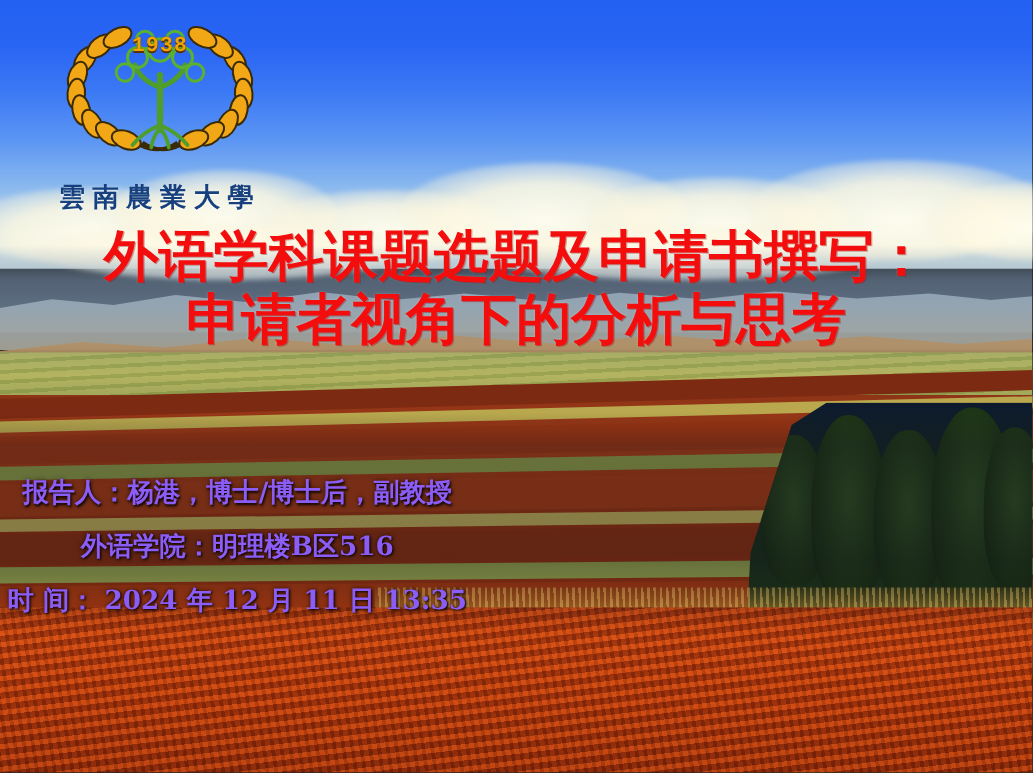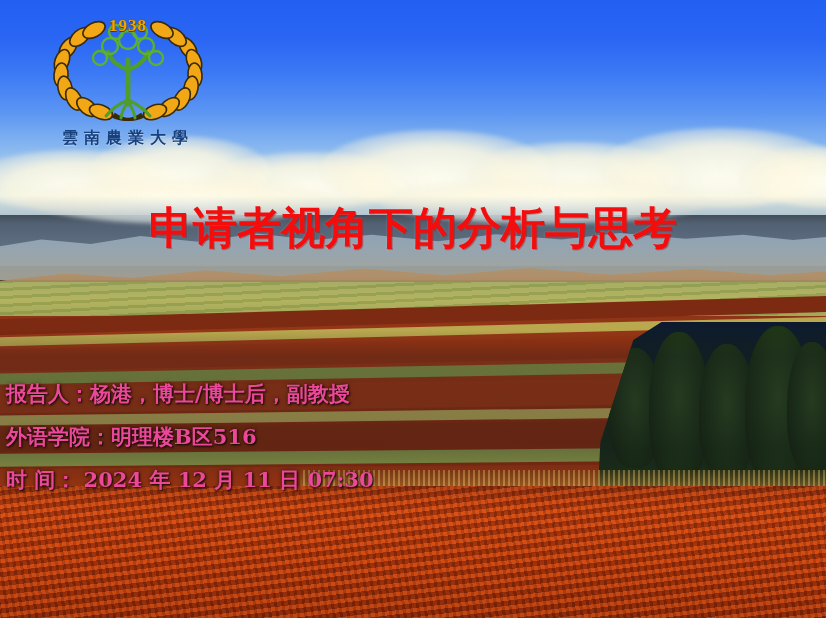--- a/index.html
+++ b/index.html
@@ -136,8 +136,8 @@
   }
   #crest { position: relative; width: 200px; height: 120px; margin: 0 auto; }
   #crest-year {
-    position: absolute; left: 0; right: 0; top: 8px;
-    font-family: Liberation Serif, serif;
+    position: absolute; left: 0; right: 0; top: 20px;
+    font-family: Liberation Mono, monospace;
     font-size: 17px; font-weight: bold; color: #f0a500;
     letter-spacing: 1px;
     text-shadow: 0 0 1px #6a3b00, 0 1px 0 #5a3300;

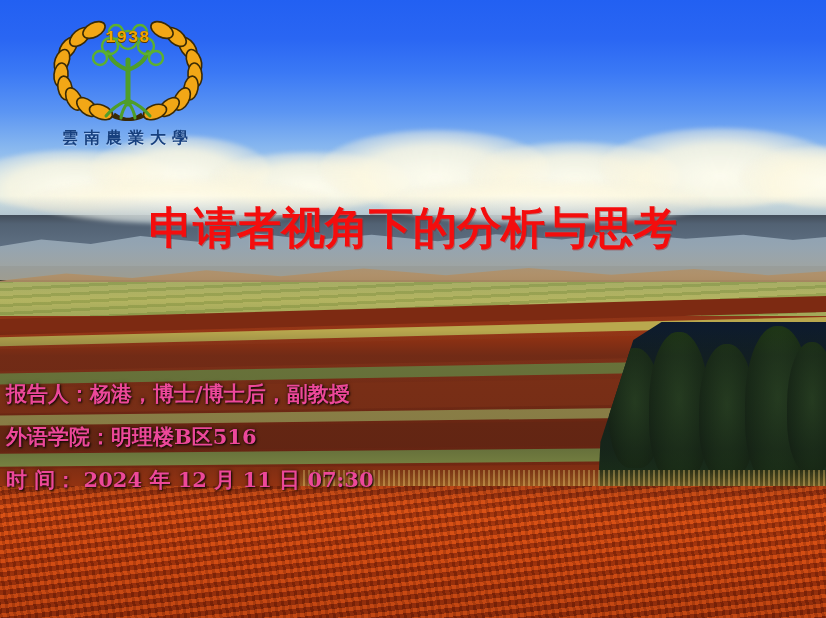--- a/index.html
+++ b/index.html
@@ -143,9 +143,9 @@
     text-shadow: 0 0 1px #6a3b00, 0 1px 0 #5a3300;
   }
   #univ-name {
-    margin-top: 0;
+    margin-top: 16px;
     font-family: "DejaVu Serif", serif;
-    font-size: 16px; font-weight: bold; color: #17407f;
+    font-size: 21px; font-weight: bold; color: #17407f;
     letter-spacing: 6px;
     text-shadow: 0 1px 1px rgba(255,255,255,0.45);
   }

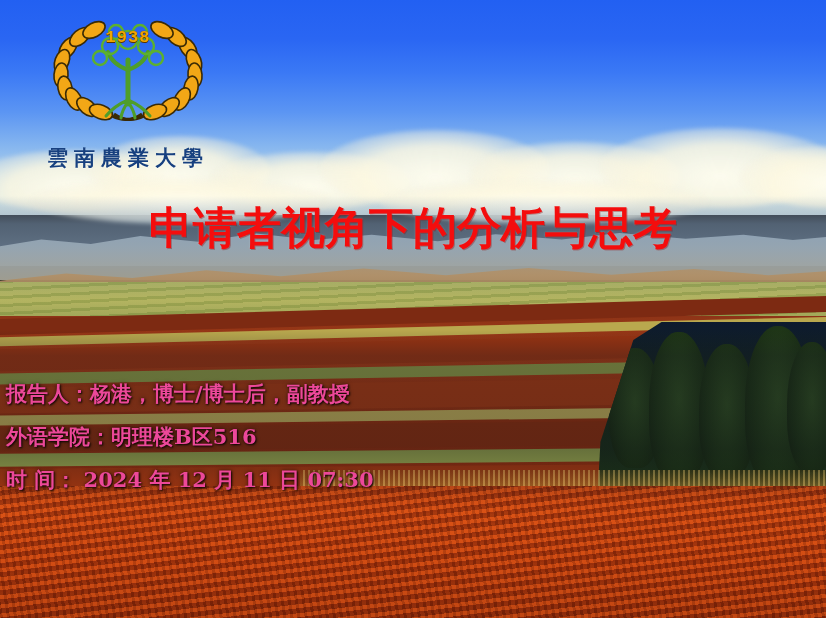--- a/index.html
+++ b/index.html
@@ -294,6 +294,7 @@
 
 
   <div id="title">
+    <span class="line1">外语学科课题选题及申请书撰写：</span>
     <span class="line2">申请者视角下的分析与思考</span>
   </div>
 

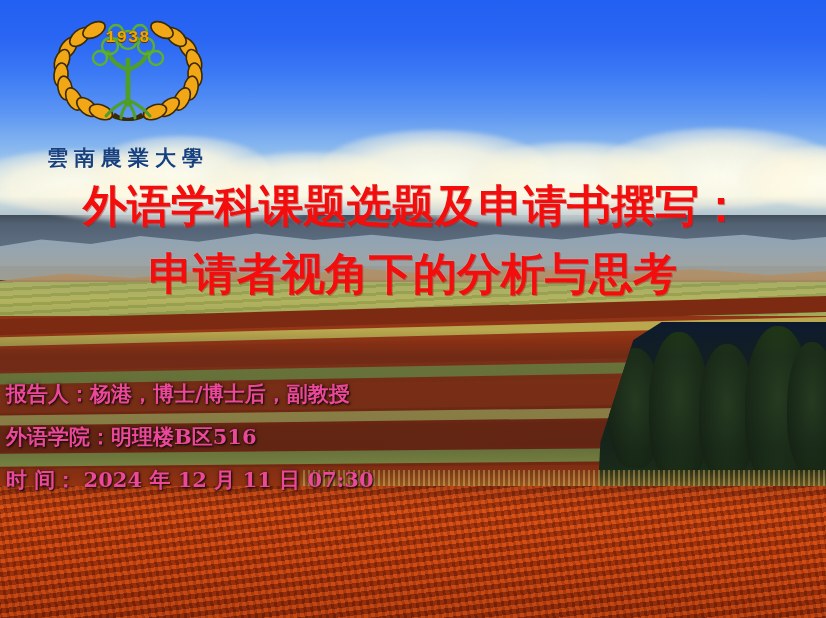--- a/index.html
+++ b/index.html
@@ -175,7 +175,7 @@
     text-shadow: 1px 1px 0 rgba(130,0,0,0.35), 0 0 2px rgba(255,255,255,0.25);
   }
   #title .line1 { display:block; font-size: 44px; letter-spacing: 0px; }
-  #title .line2 { display:block; font-size: 44px; letter-spacing: 0px; margin-top: 22px; }
+  #title .line2 { display:block; font-size: 44px; letter-spacing: 0px; margin-top: 4px; }
 
   
   #info {

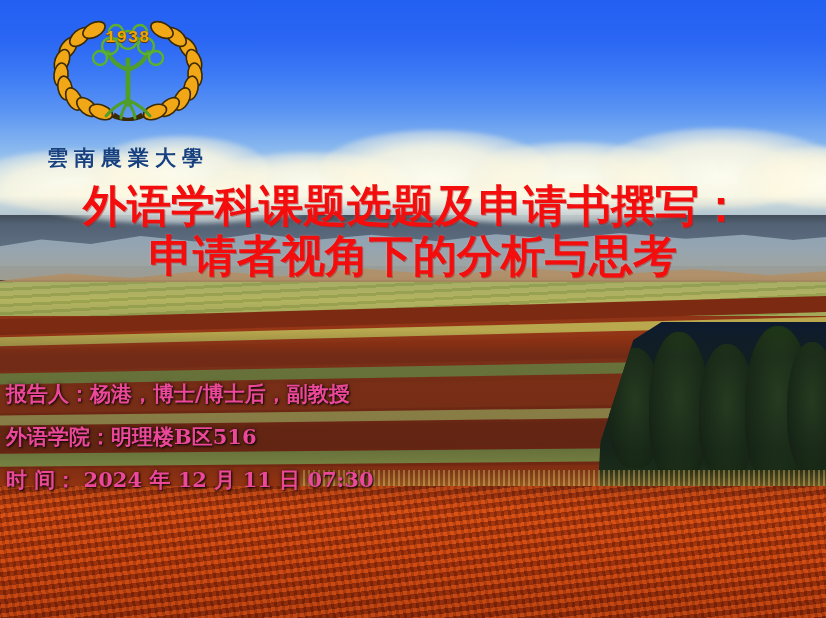--- a/index.html
+++ b/index.html
@@ -180,13 +180,14 @@
   
   #info {
     position: absolute; left: 6px; top: 372px;
-    color: #ec4899;
+    color: #8b5cf6;
     font-family: "DejaVu Serif", serif;
     font-weight: bold;
     font-size: 21px;
     line-height: 43px;
     text-shadow: 1px 1px 2px rgba(0,0,0,0.85), 0 0 4px rgba(0,0,0,0.6);
     white-space: nowrap;
+    text-align: center;
   }
   #info .row { display: block; }
 </style>

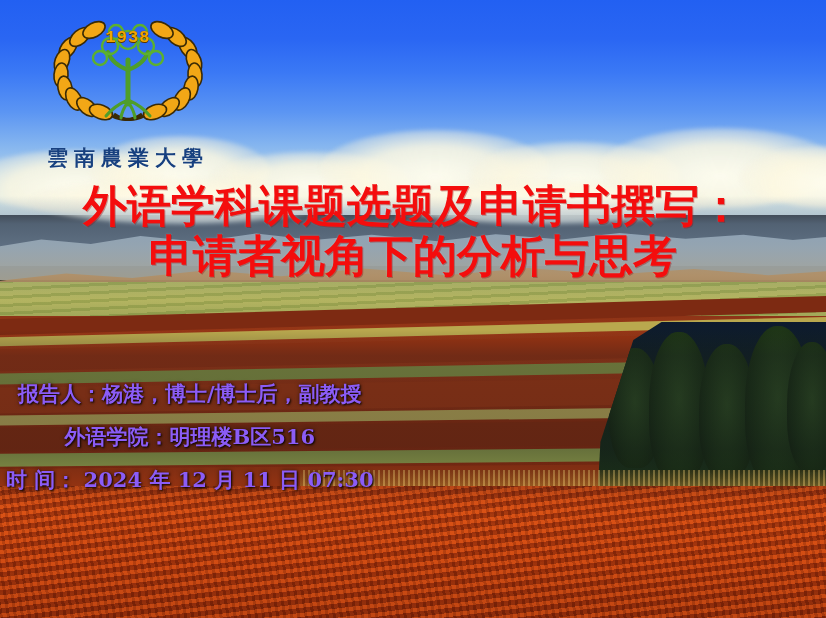--- a/index.html
+++ b/index.html
@@ -302,7 +302,7 @@
   <div id="info">
     <span class="row">报告人：杨港，博士/博士后，副教授</span>
     <span class="row">外语学院：明理楼B区516</span>
-    <span class="row">时 间： 2024 年 12 月 11 日 07:30</span>
+    <span class="row">时 间： 2024 年 12 月 11 日 13:35</span>
   </div>
 
 </div>

